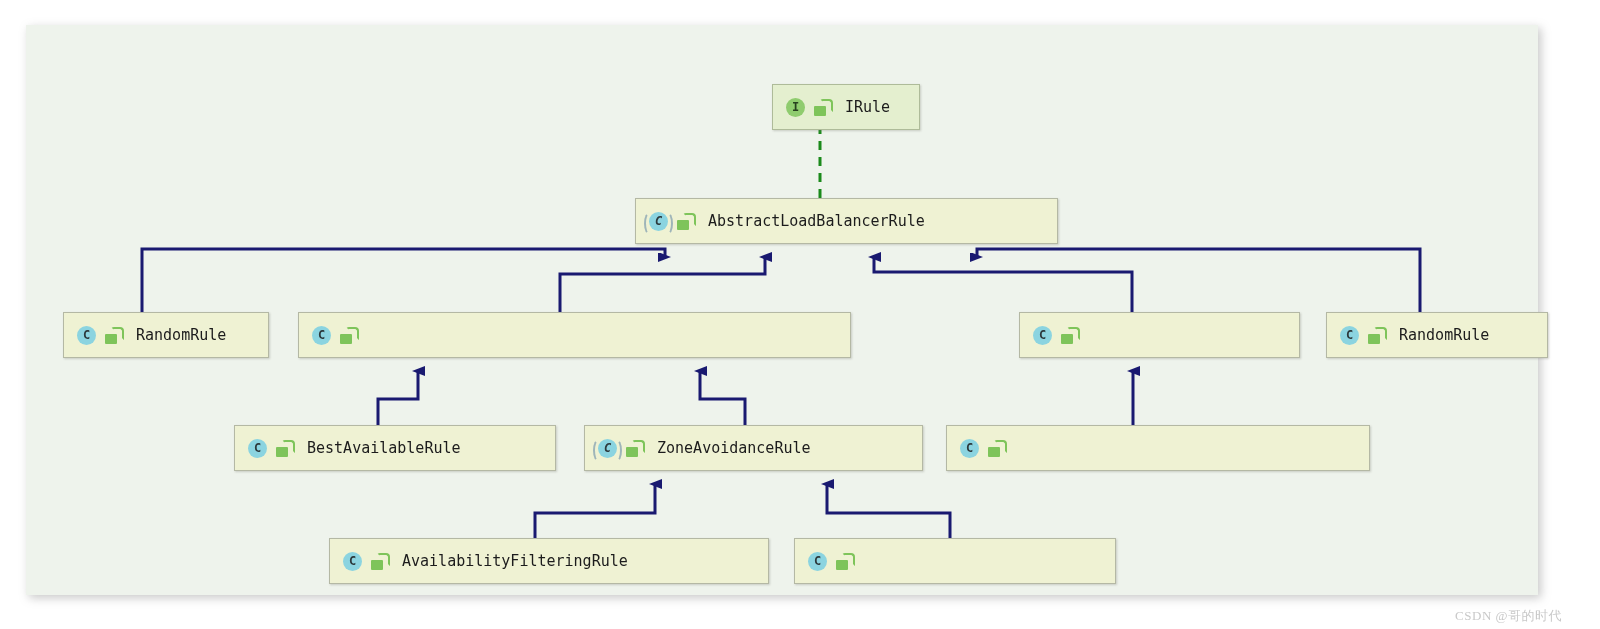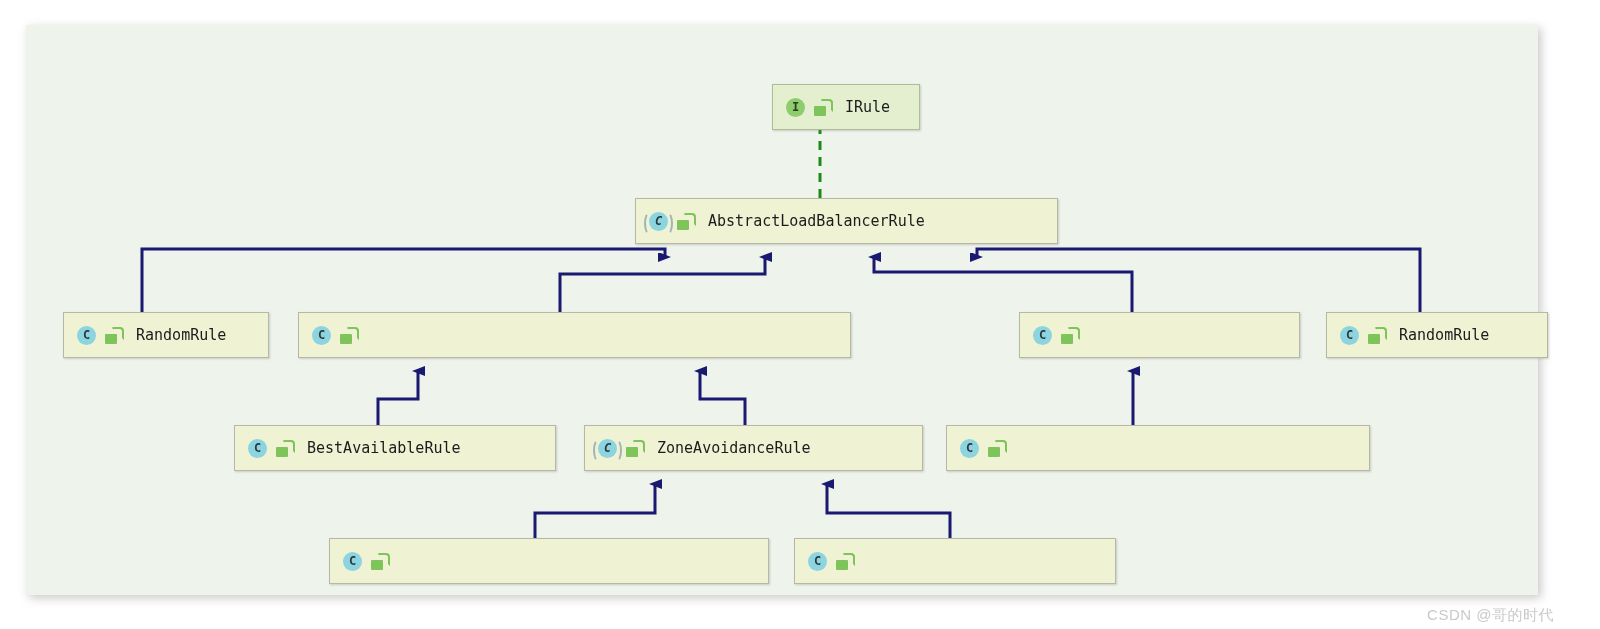--- a/index.html
+++ b/index.html
@@ -315,6 +315,7 @@
         <span class="shackle"></span>
           <span class="body"></span>
       </span>
+      <span class="node-label">AvailabilityFilteringRule</span>
     </div>
 
     <div class="node" style="left:768px; top:513px; width:322px;">

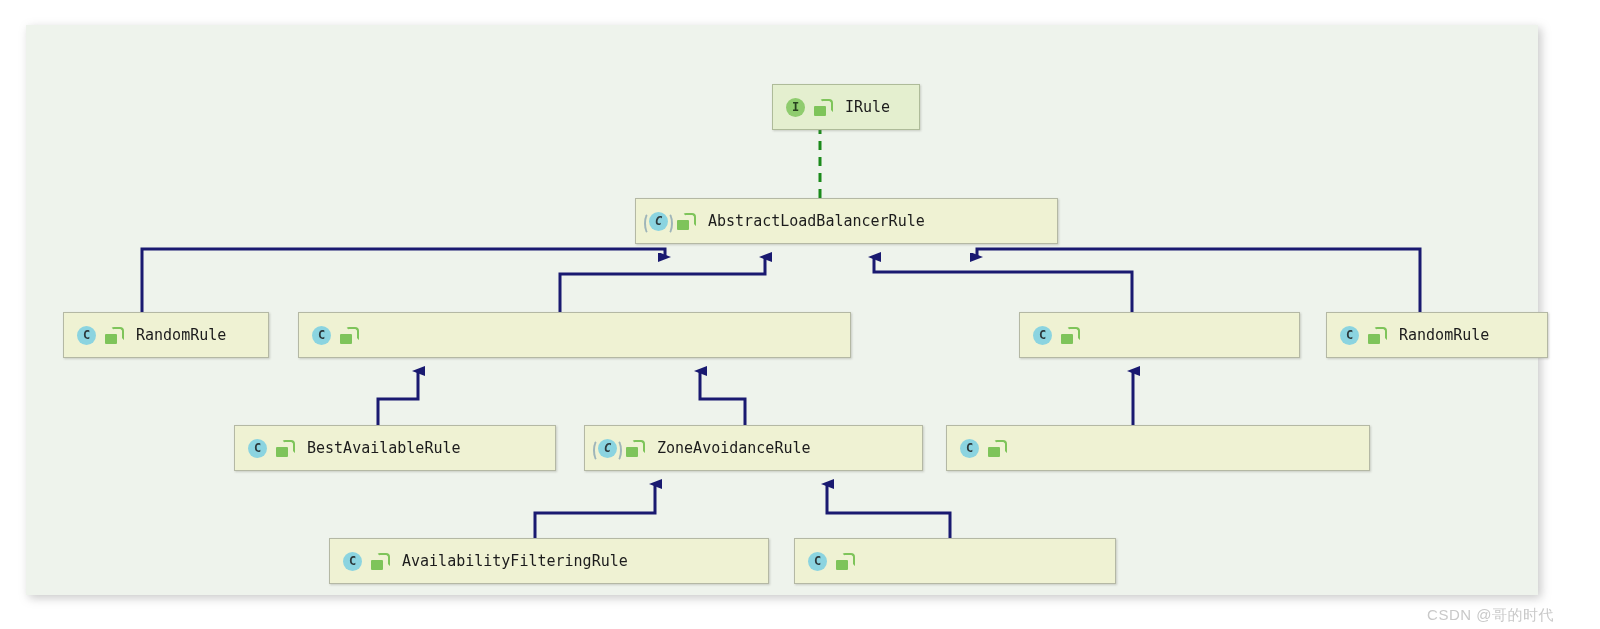--- a/index.html
+++ b/index.html
@@ -154,10 +154,10 @@
   
   #watermark {
     position: absolute;
-    right: 46px;
+    right: 38px;
     bottom: 4px;
-    font-family: Liberation Sans, sans-serif;
-    font-size: 15px;
+    font-family: Liberation Serif, serif;
+    font-size: 13px;
     color: #c9c9c9;
     letter-spacing: 0.5px;
     white-space: nowrap;

